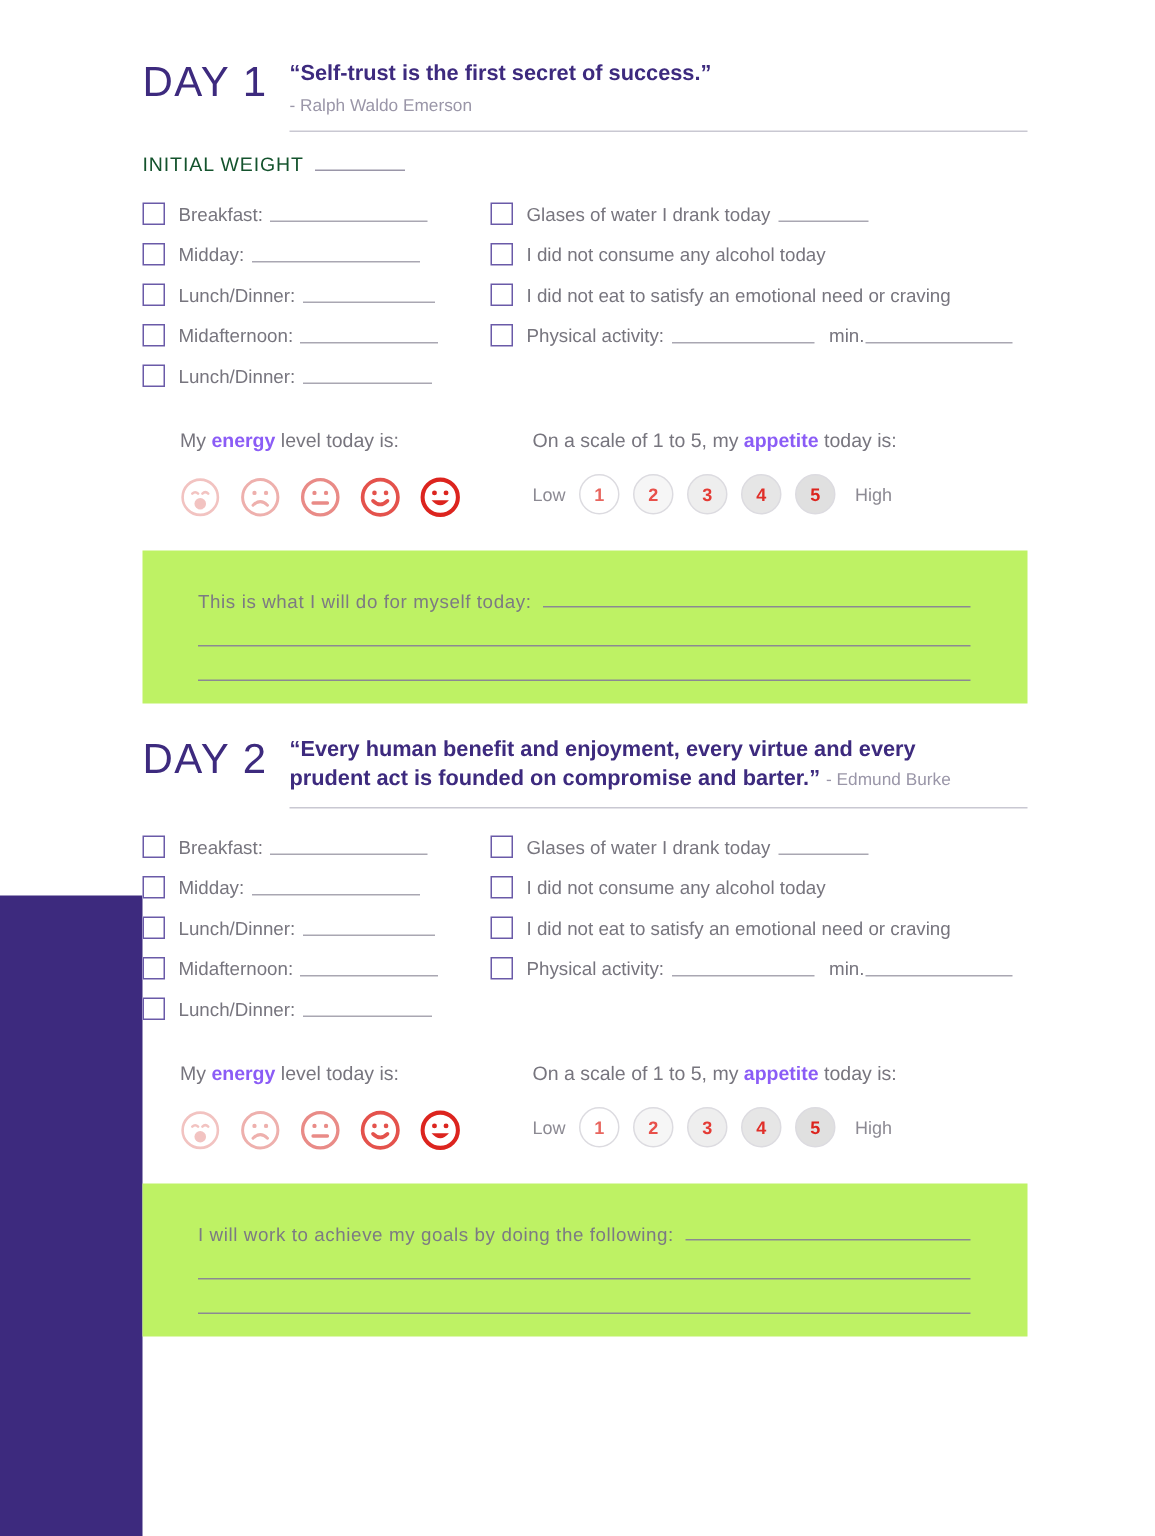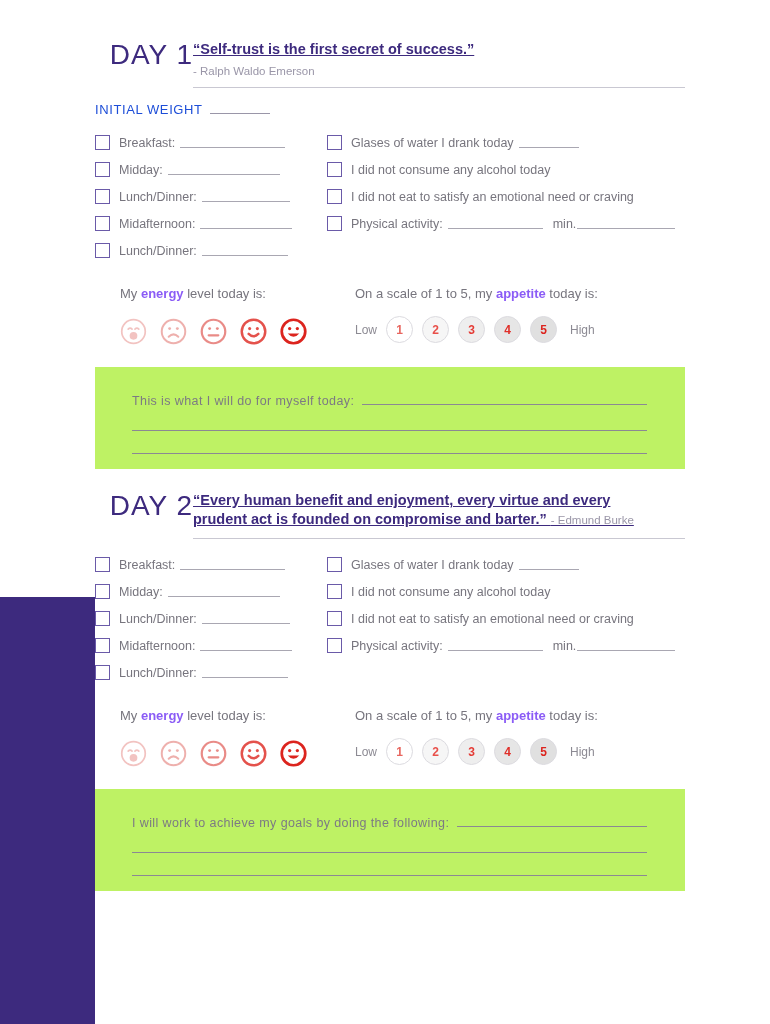--- a/index.html
+++ b/index.html
@@ -48,7 +48,6 @@
     width:98px;
     line-height:30px;
     margin-top:2px;
-    text-align:right;
   }
   .quote-wrap{ flex:1; padding-top:2px; }
   .quote-text{

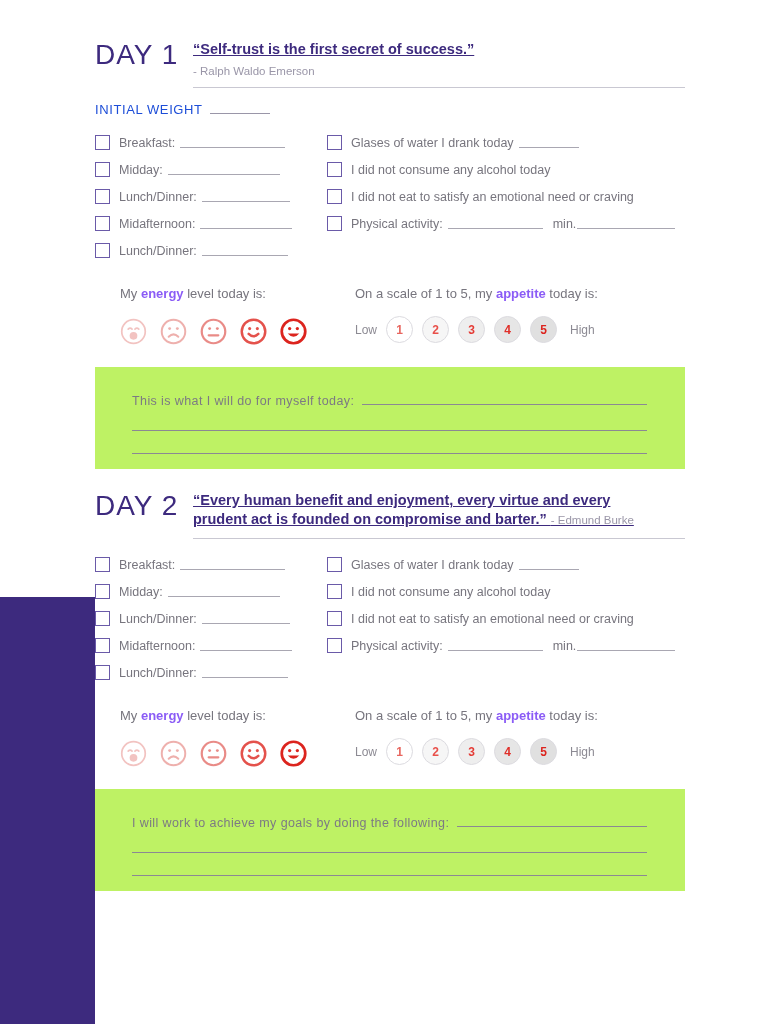--- a/index.html
+++ b/index.html
@@ -55,7 +55,6 @@
     font-weight:bold;
     color:#3d2a7e;
     line-height:19px;
-    text-decoration:underline;
   }
   .quote-author{
     font-size:11.5px;

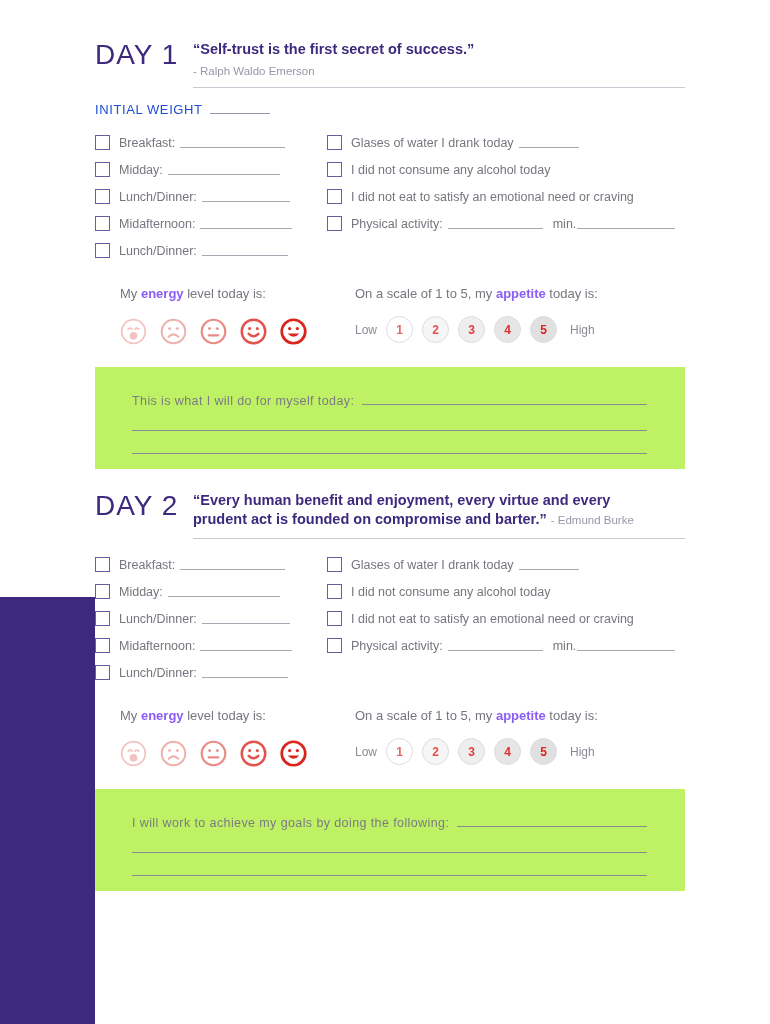--- a/index.html
+++ b/index.html
@@ -79,7 +79,7 @@
   .initial-weight{
     margin-top:14px;
     font-size:13px;
-    color:#1d4ed8;
+    color:#14532d;
     letter-spacing:.6px;
     display:flex;
     align-items:baseline;

